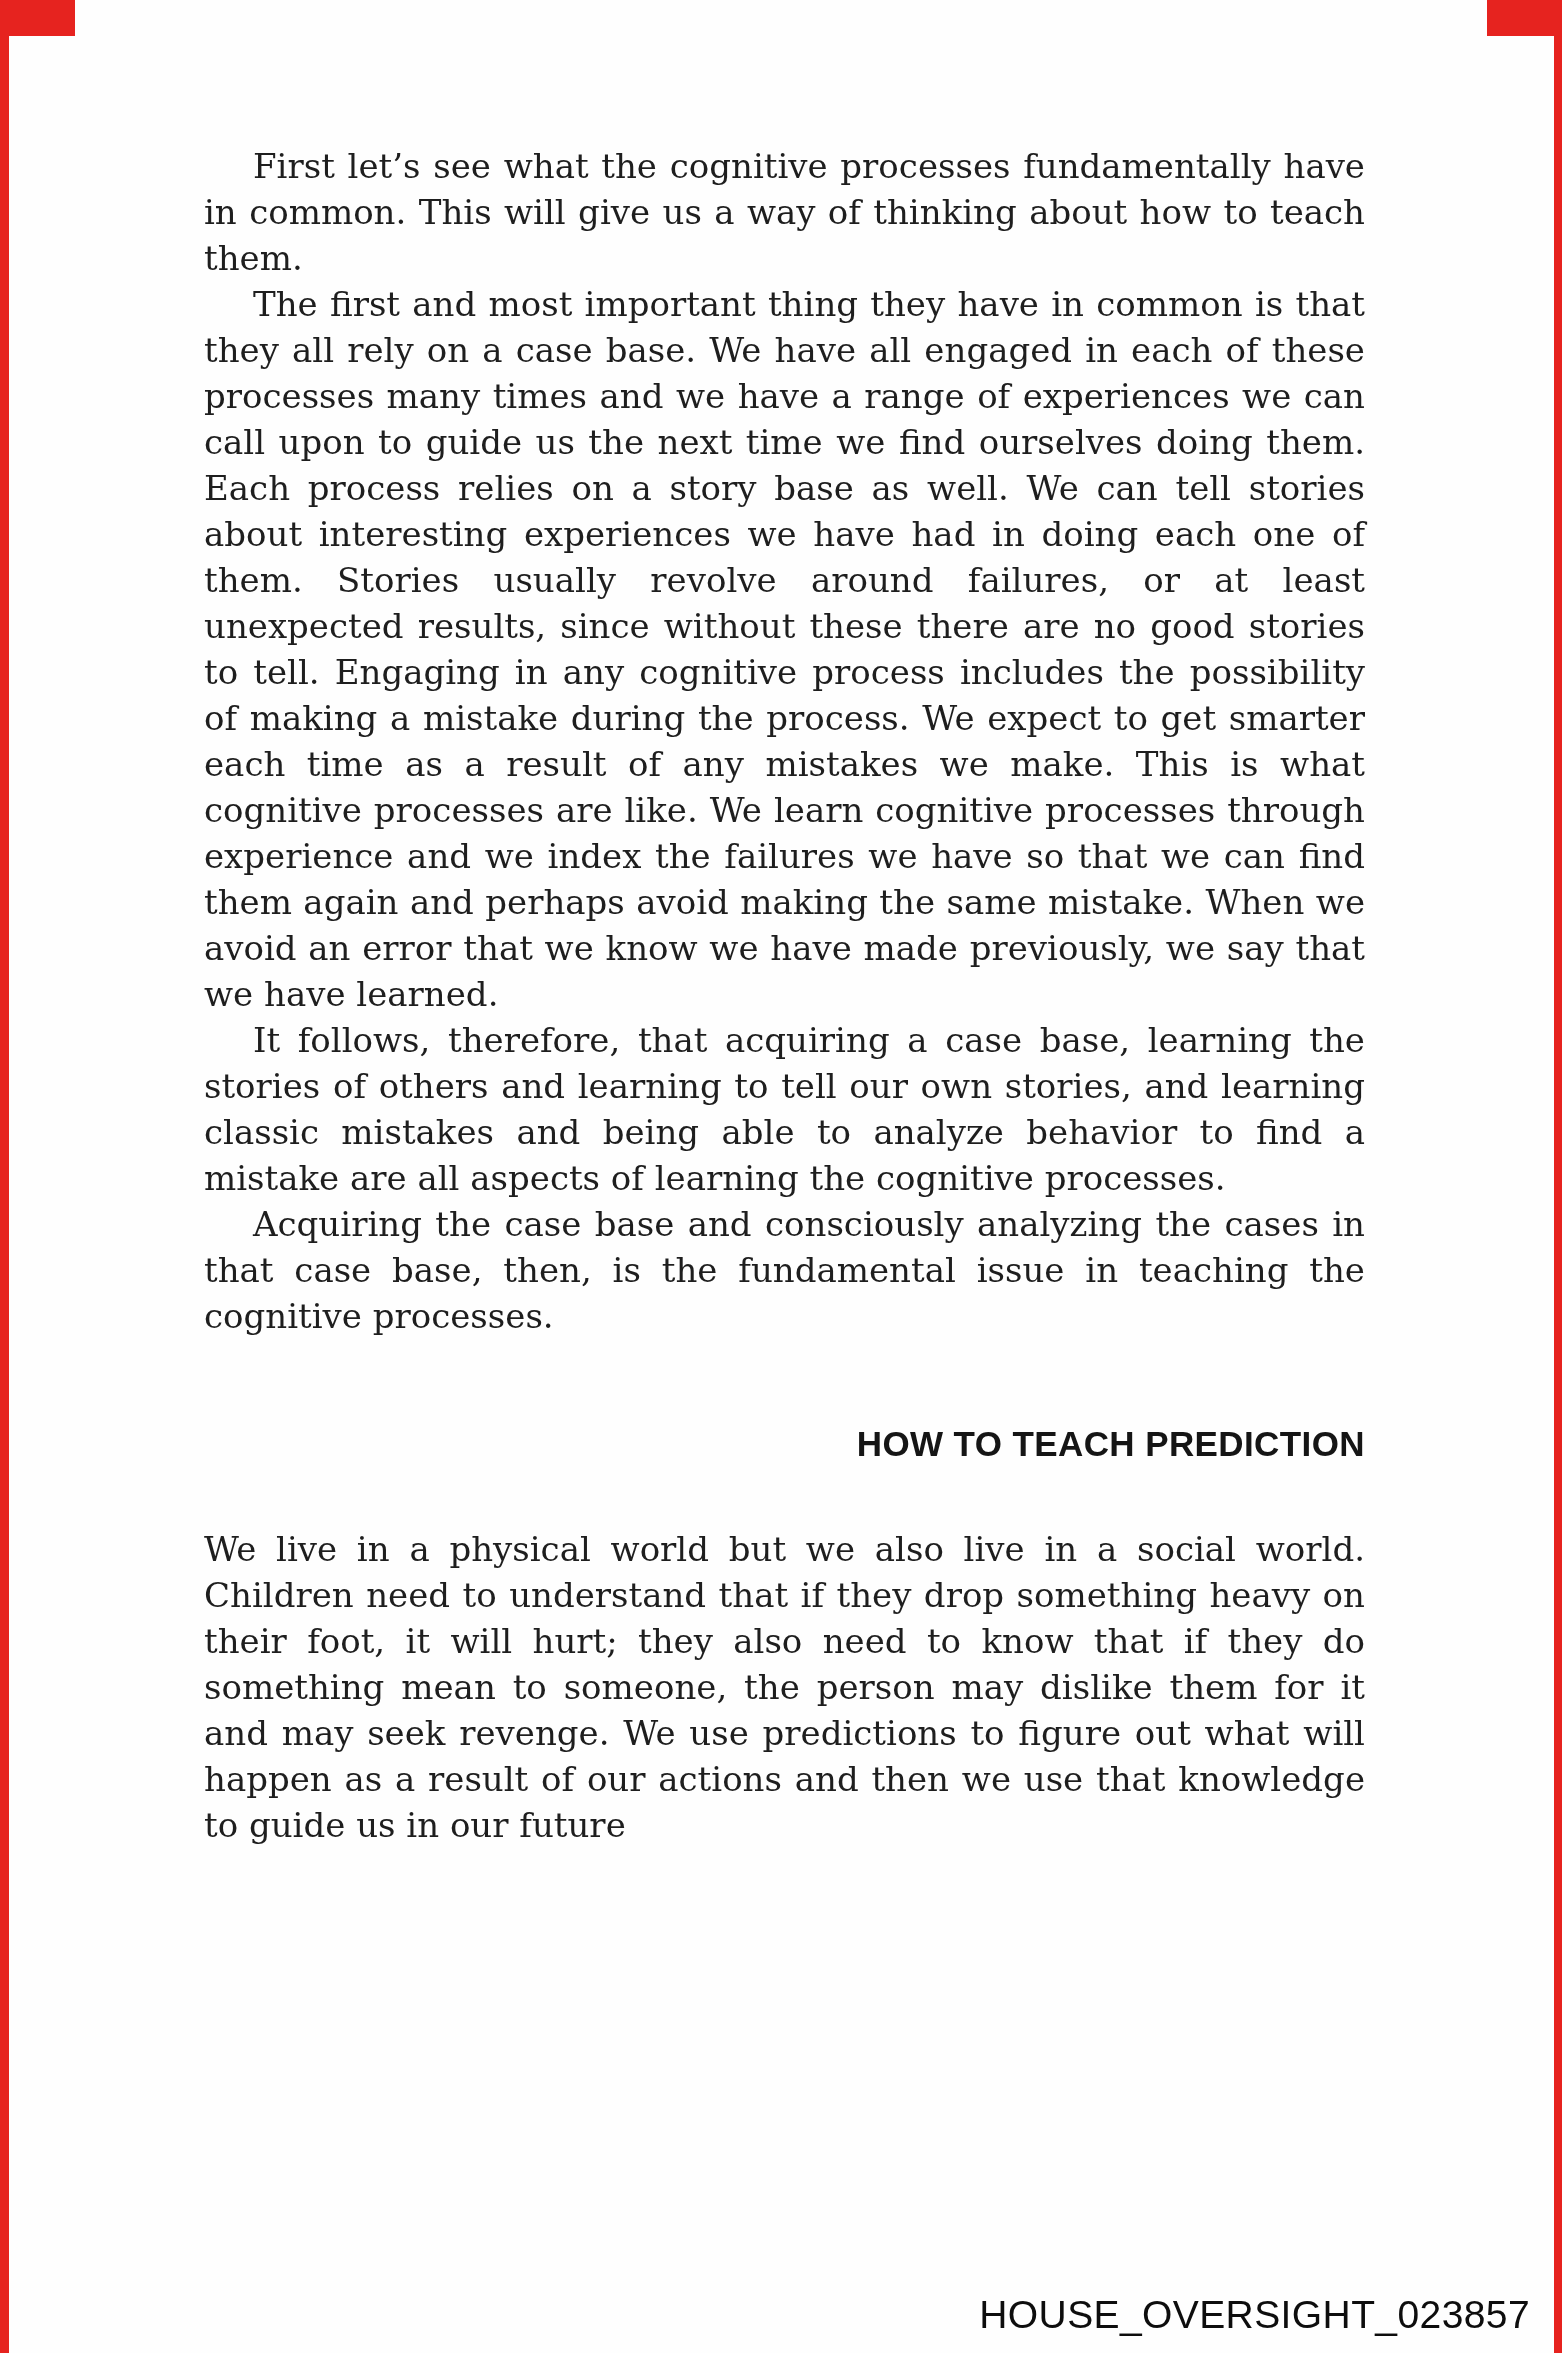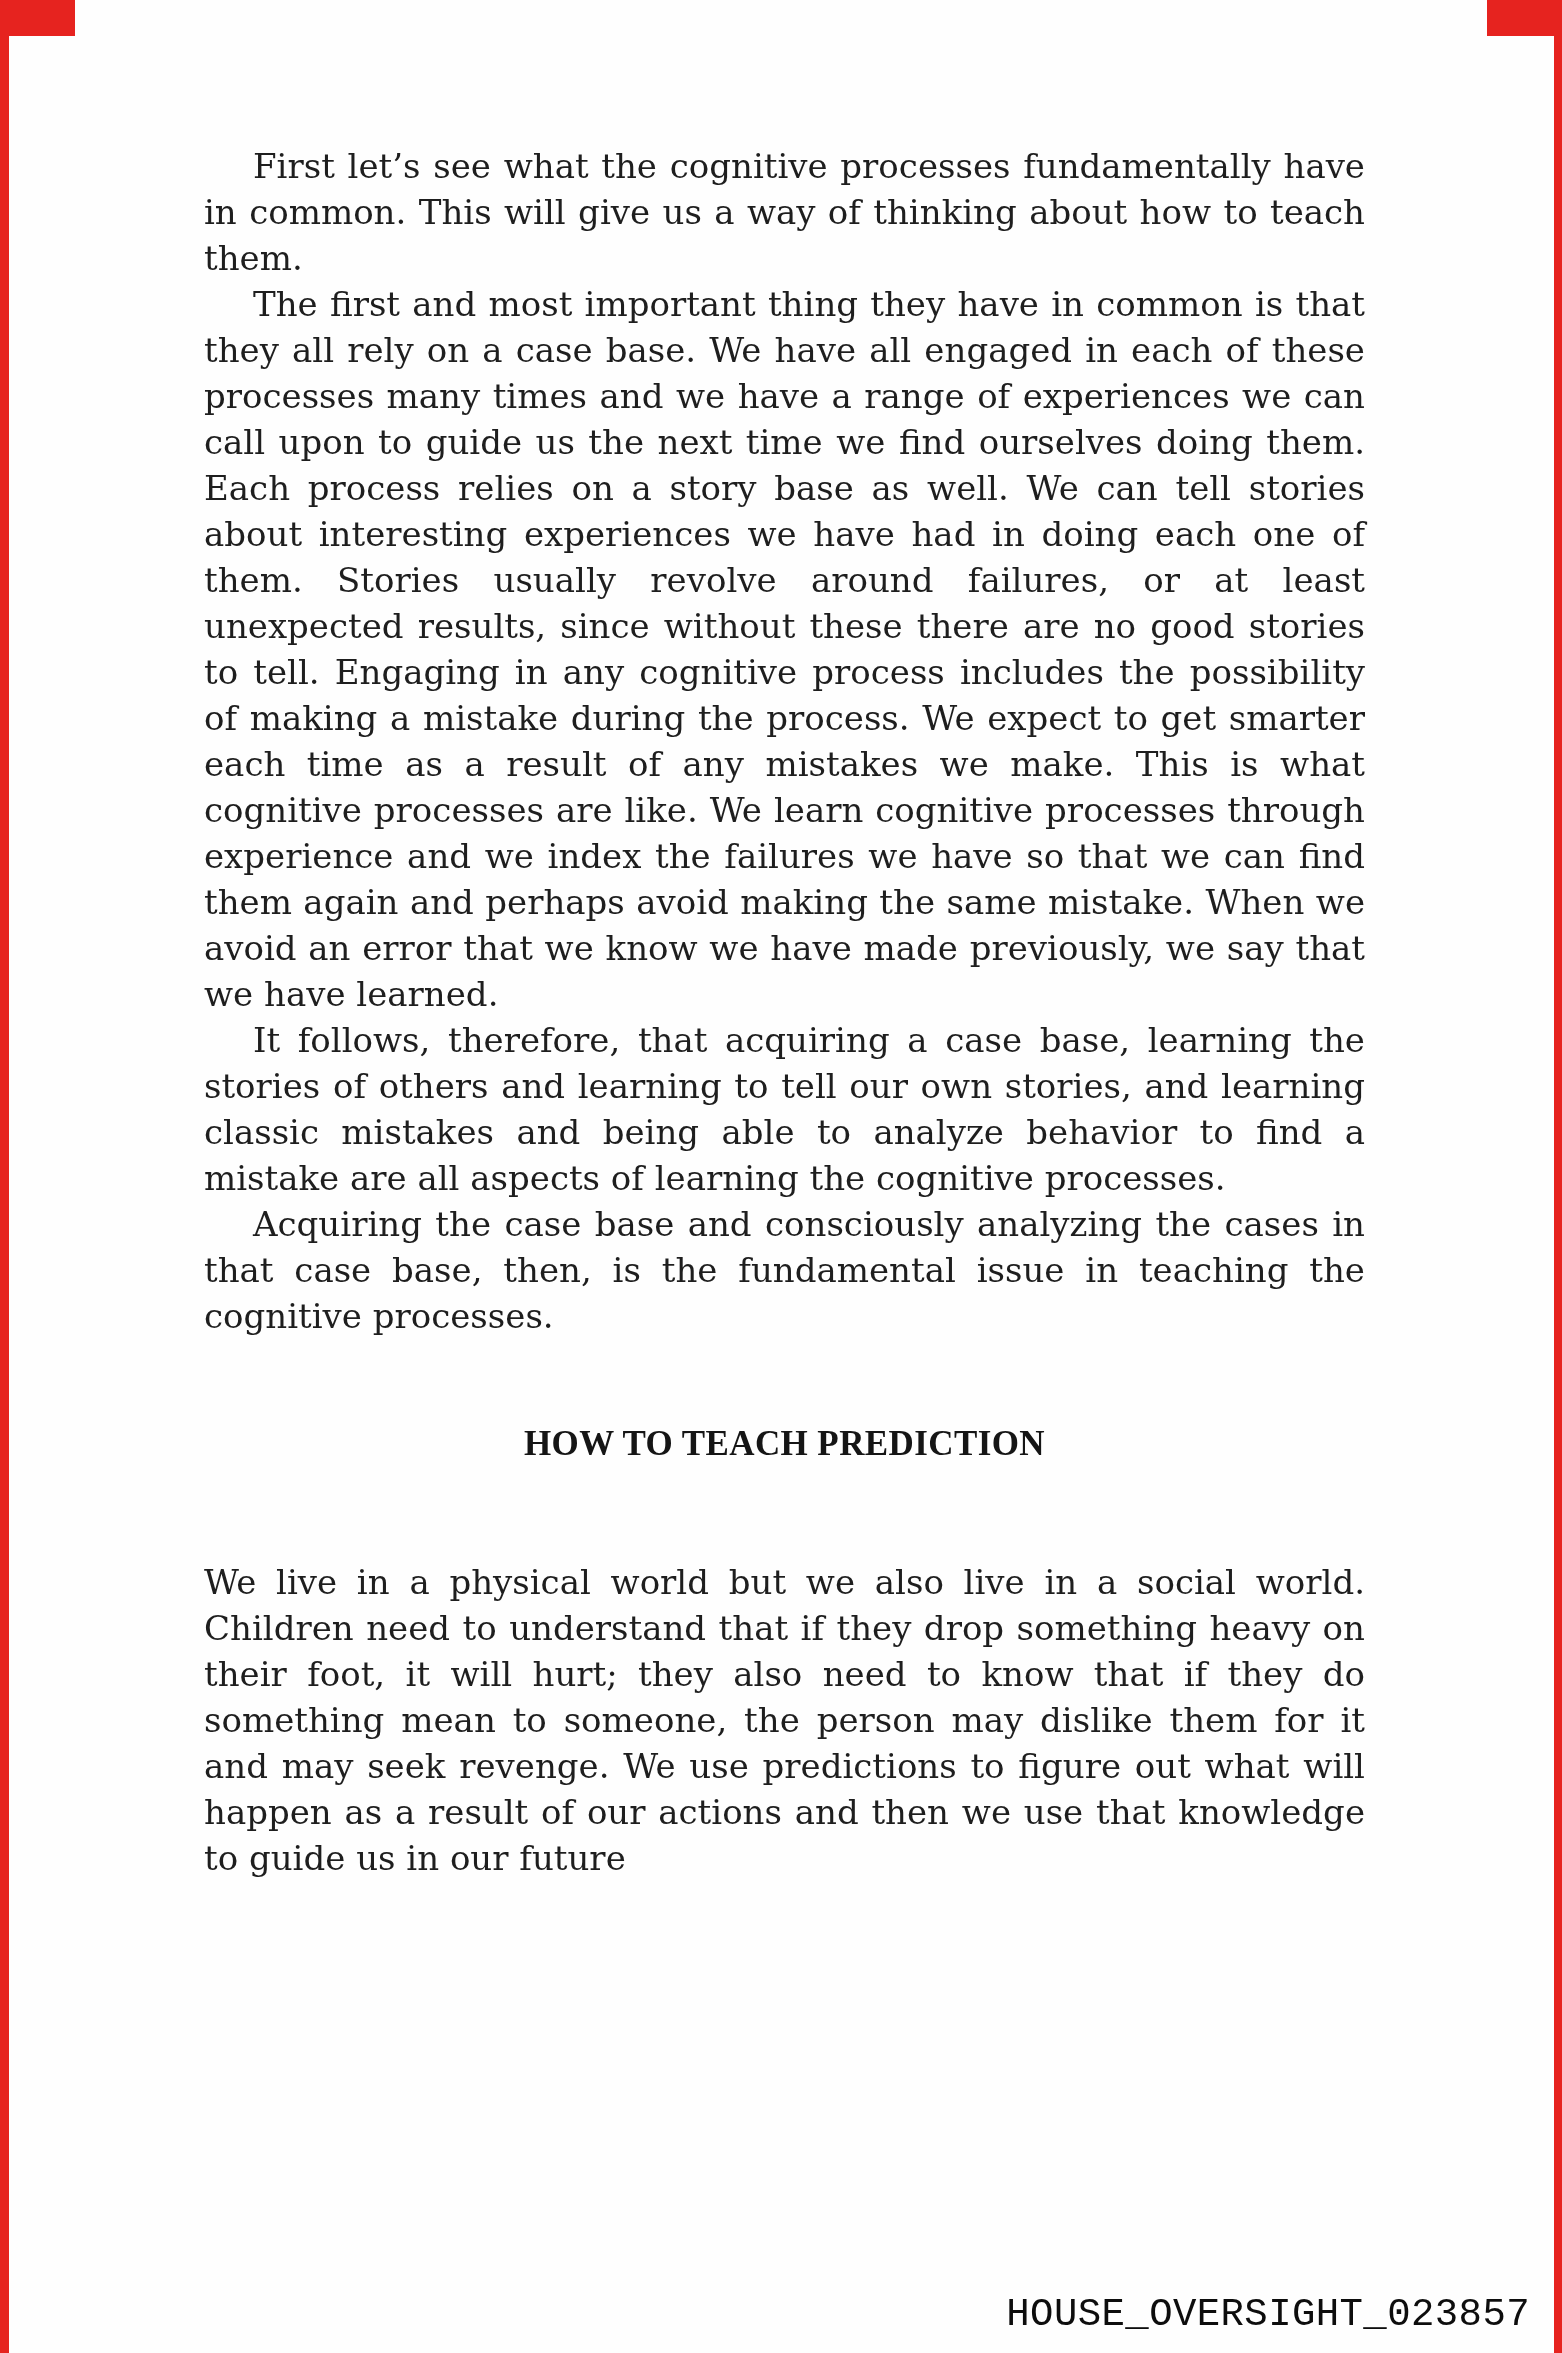--- a/index.html
+++ b/index.html
@@ -70,13 +70,13 @@
     text-indent: 49px;
   }
   .section-heading {
-    font-family: Liberation Serif, serif;
+    font-family: Liberation Sans, sans-serif;
     font-weight: bold;
     font-size: 35px;
     letter-spacing: 0.4px;
-    text-align: center;
+    text-align: right;
     color: #151515;
-    margin: 85px 0 95px 0;
+    margin: 85px 0 62px 0;
   }
   .footer-watermark {
     position: absolute;

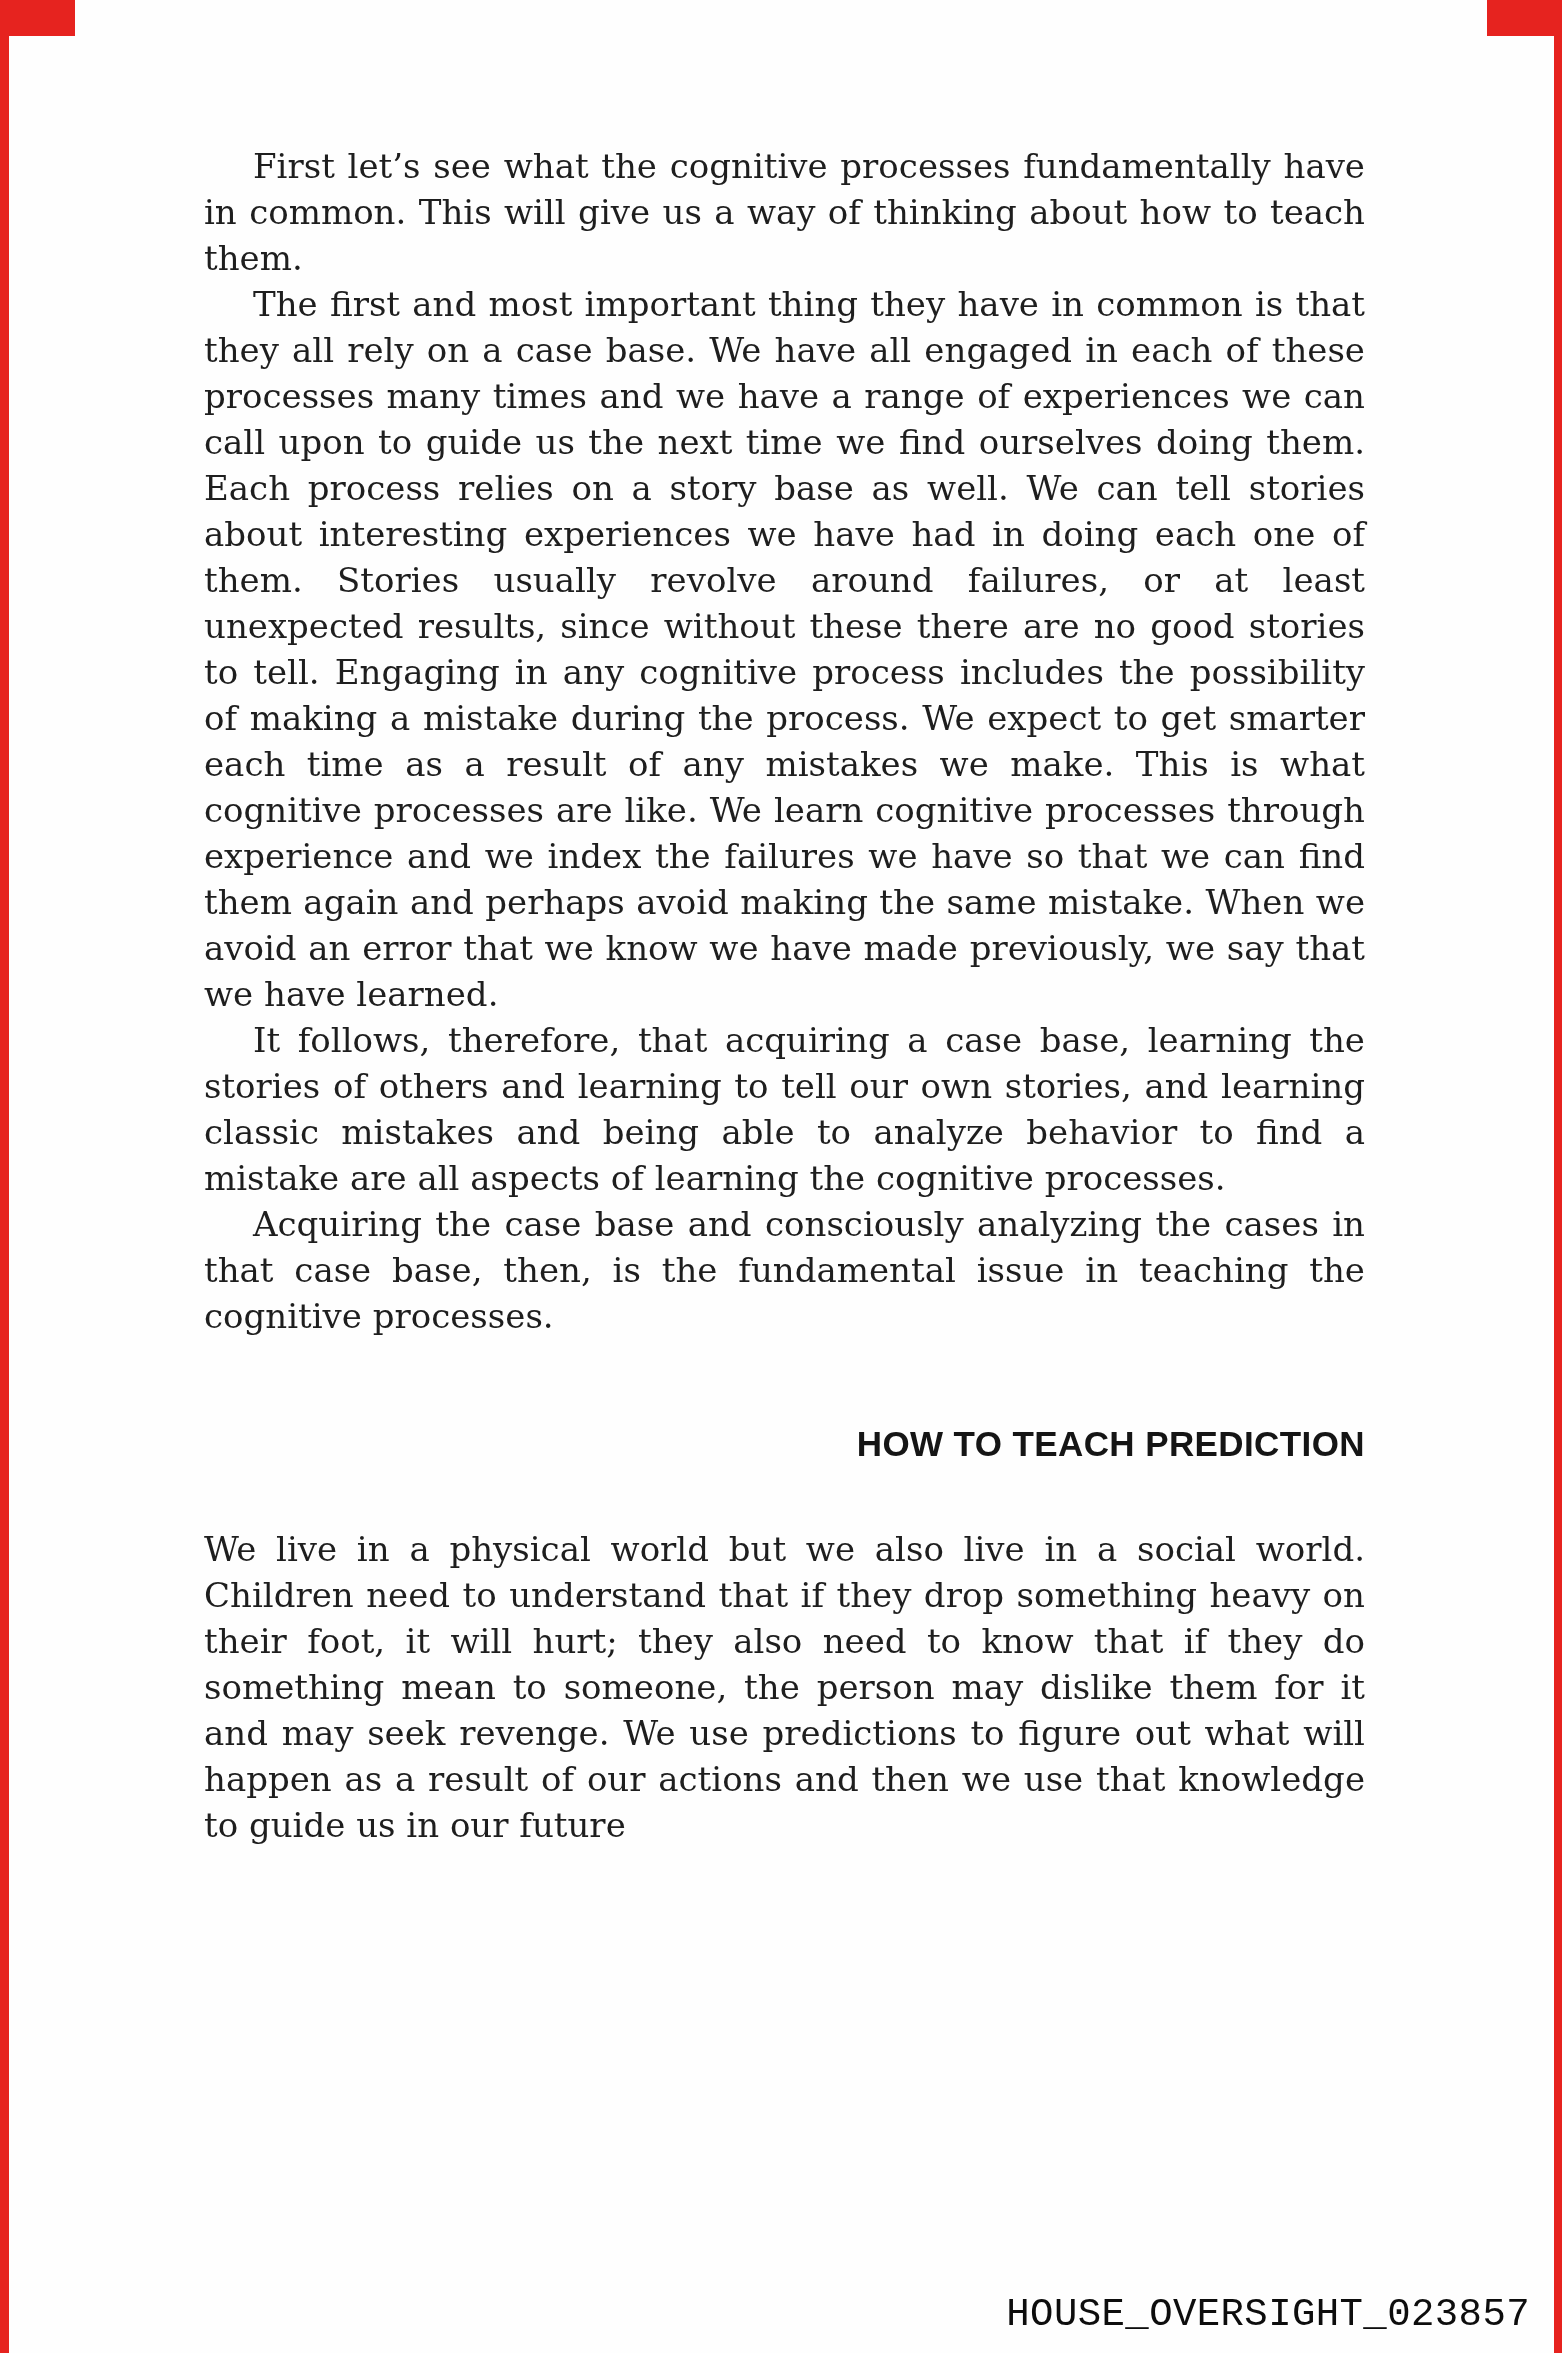--- a/index.html
+++ b/index.html
@@ -82,7 +82,7 @@
     position: absolute;
     right: 32px;
     bottom: 17px;
-    font-family: Liberation Mono, monospace;
+    font-family: Liberation Sans, sans-serif;
     font-size: 39px;
     color: #0d0d0d;
     letter-spacing: 0.4px;

